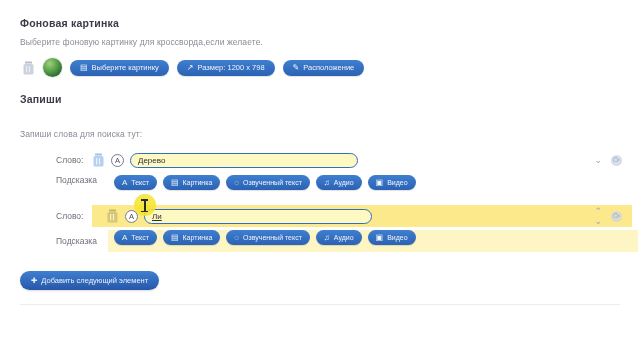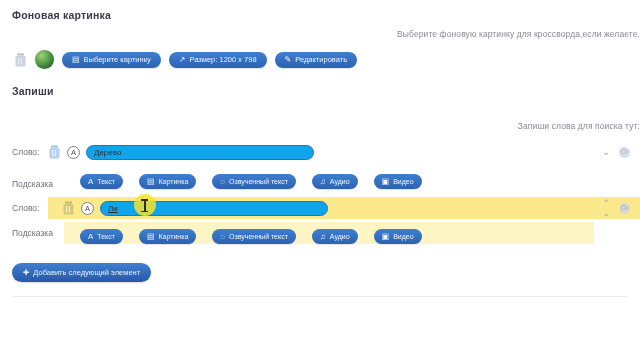--- a/index.html
+++ b/index.html
@@ -14,7 +14,7 @@
     position: relative;
     width: 640px; height: 360px;
     background: #ffffff;
-    padding: 0;
+    padding: 8px;
   }
   .section-title {
     font-size: 10.5px;

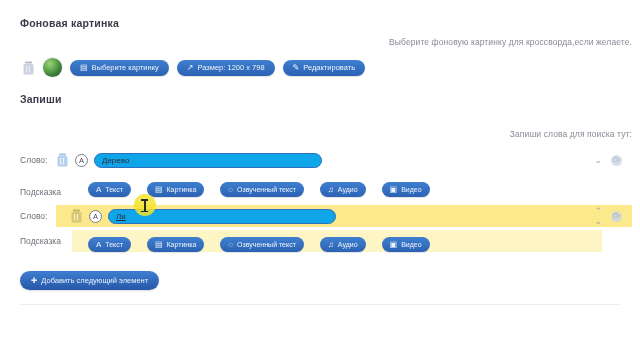--- a/index.html
+++ b/index.html
@@ -28,7 +28,6 @@
     color: #8a8a96;
     margin: 0;
     letter-spacing: 0.1px;
-    text-align: right;
   }
   .row-flex { display: flex; align-items: center; }
 

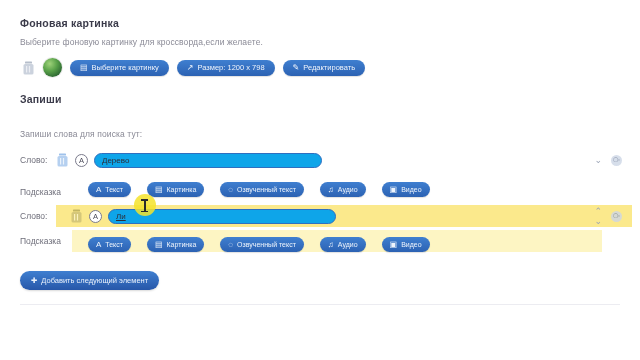--- a/index.html
+++ b/index.html
@@ -182,7 +182,7 @@
 
     <button class="pill">
       <span class="ic">✎</span>
-      <span>Редактировать</span>
+      <span>Расположение</span>
     </button>
   </div>
 

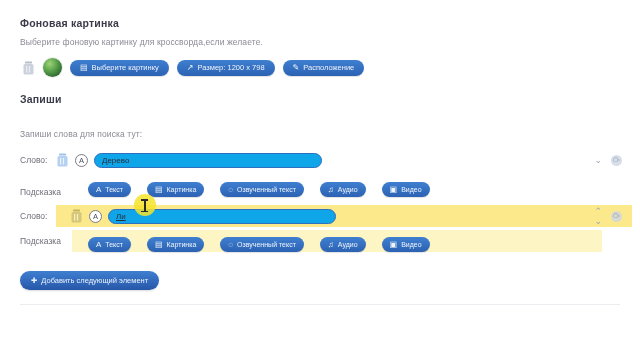--- a/index.html
+++ b/index.html
@@ -67,7 +67,7 @@
   }
 
   
-  .word-block { position: relative; }
+  .word-block { position: relative; margin-left: 36px; }
   .hl-strong { background: #fbe98c; }
   .hl-soft { background: #fdf5c3; }
 

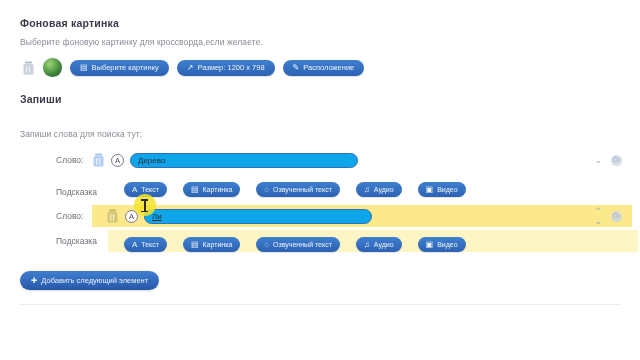--- a/index.html
+++ b/index.html
@@ -95,7 +95,7 @@
     height: 15px;
     border: 1px solid #2f6fc0;
     border-radius: 8px;
-    background: #0ea5e9;
+    background: #fef9c3;
     font-size: 8px;
     color: #2d2d38;
     padding: 0 7px;

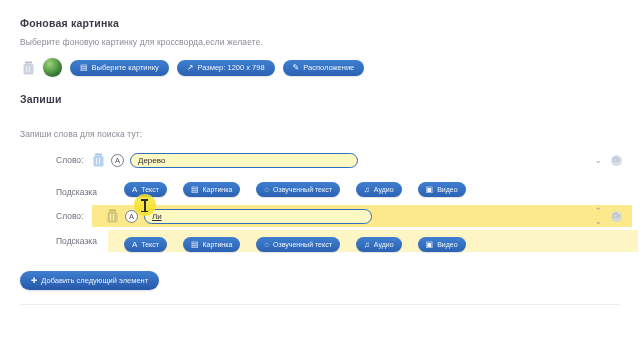--- a/index.html
+++ b/index.html
@@ -119,7 +119,7 @@
     opacity: .8;
   }
 
-  .hint-row { display:flex; align-items:flex-end; gap: 16px; }
+  .hint-row { display:flex; align-items:flex-start; gap: 6px; }
   .add-btn {
     display:inline-flex; align-items:center; gap:4px;
     background: linear-gradient(180deg,#3f7fd0 0%, #2757a9 100%);

